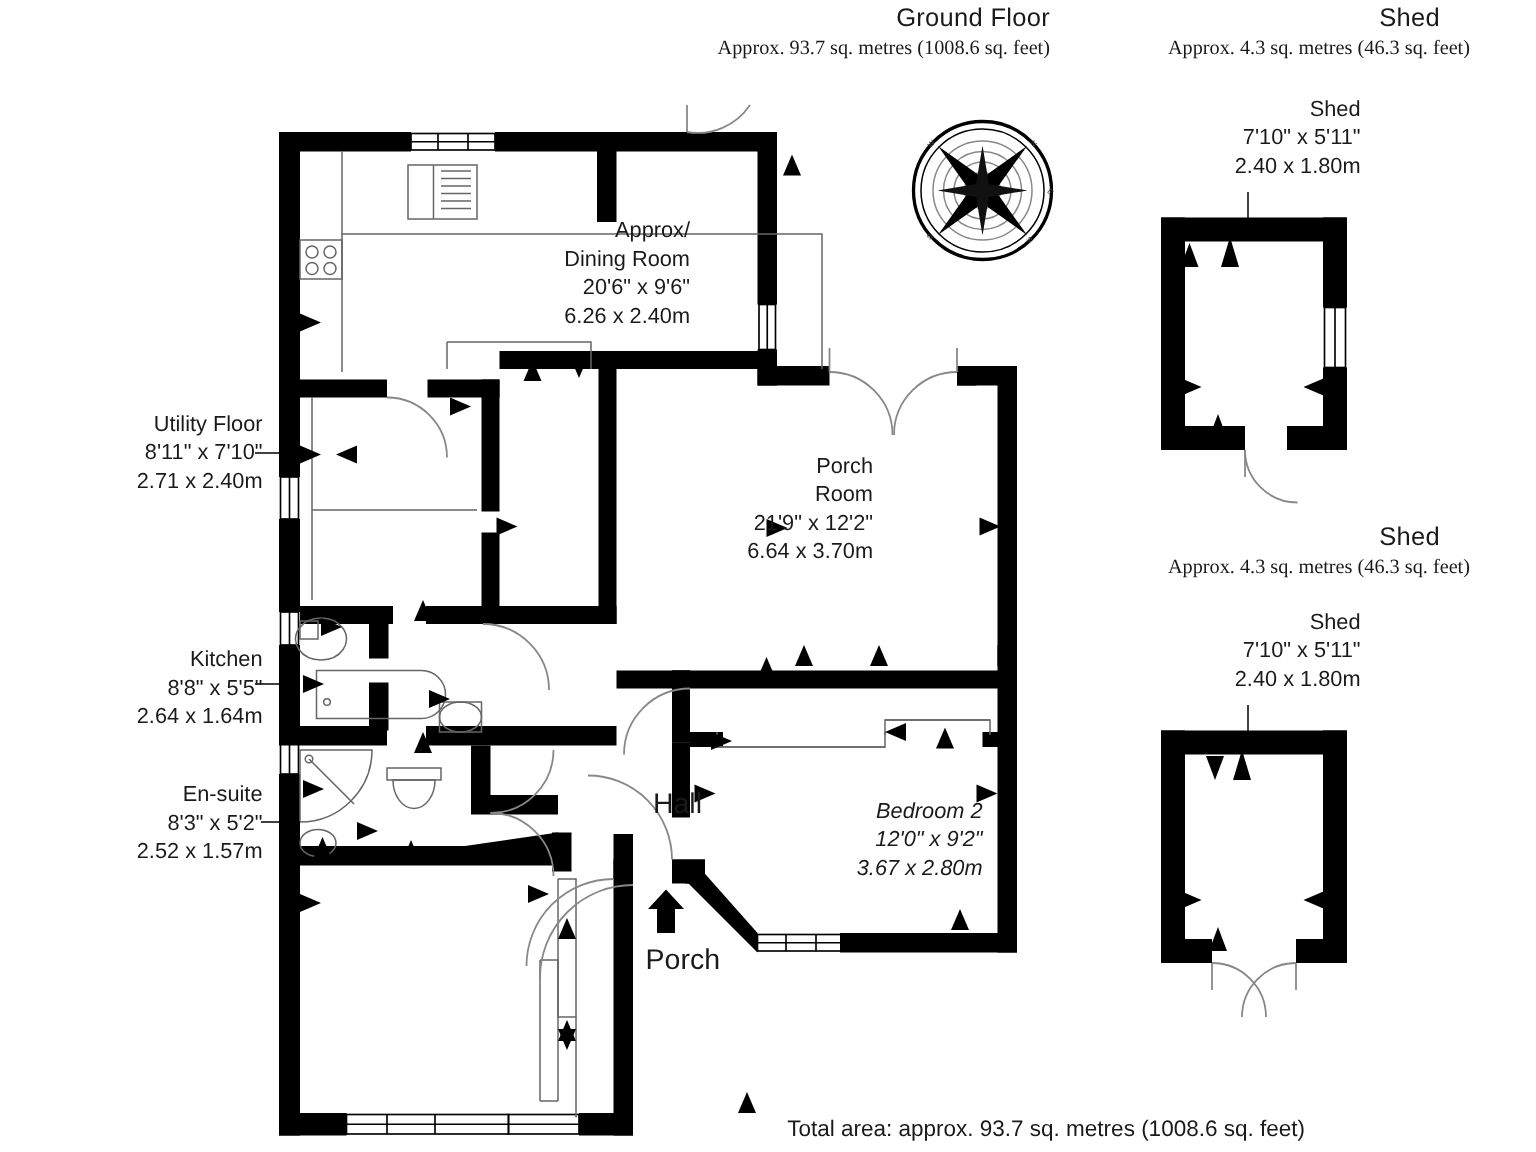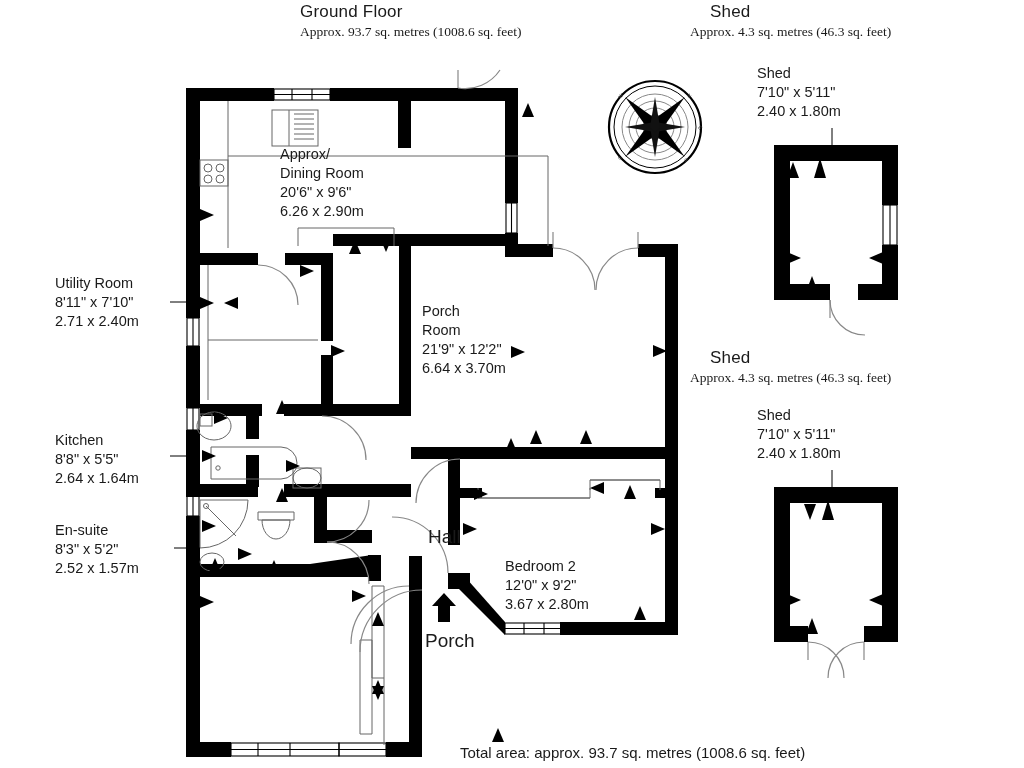--- a/index.html
+++ b/index.html
@@ -8,7 +8,7 @@
        font-family:"Liberation Sans", sans-serif;color:#1a1a1a;}
   .page{position:absolute;inset:0;}
 
-  .lbl{position:absolute;text-align:left;line-height:1.18;white-space:nowrap;}
+  .lbl{position:absolute;text-align:right;line-height:1.18;white-space:nowrap;}
   .title{font-size:17px;font-weight:400;letter-spacing:.2px;}
   .subtitle{font-family:"Liberation Serif", serif;font-size:13.5px;}
   .roomlbl{font-size:14.5px;line-height:1.30;}

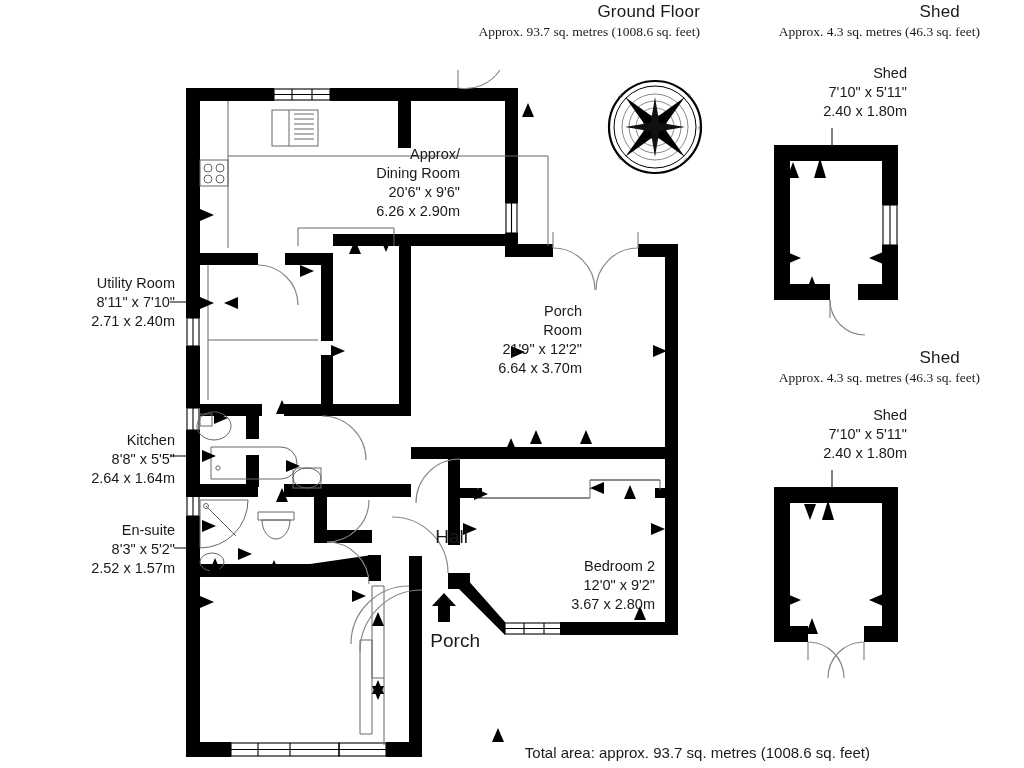--- a/index.html
+++ b/index.html
@@ -357,7 +357,7 @@
     <div>Approx/</div>
     <div>Dining Room</div>
     <div>20'6" x 9'6"</div>
-    <div>6.26 x 2.90m</div>
+    <div>6.26 x 2.40m</div>
   </div>
 
   <div class="lbl roomlbl" style="left:422px;top:302px;width:160px;">

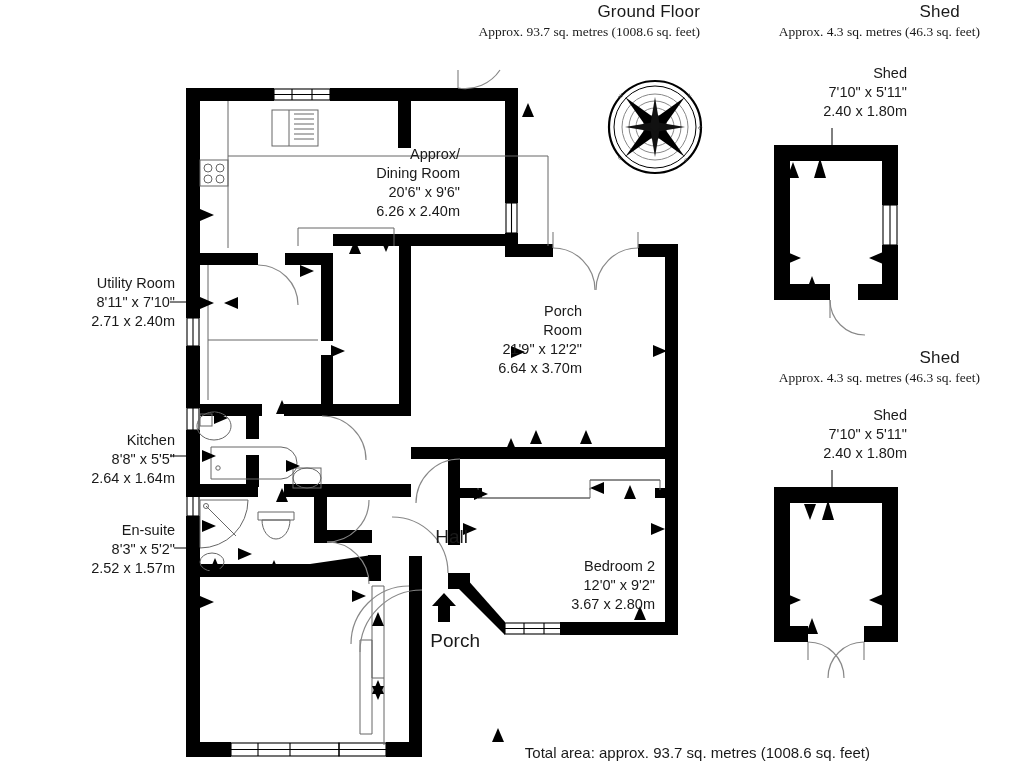--- a/index.html
+++ b/index.html
@@ -368,7 +368,7 @@
   </div>
 
   <div class="lbl roomlbl" style="left:55px;top:274px;width:120px;">
-    <div>Utility Room</div>
+    <div>Utility Floor</div>
     <div>8'11" x 7'10"</div>
     <div>2.71 x 2.40m</div>
   </div>

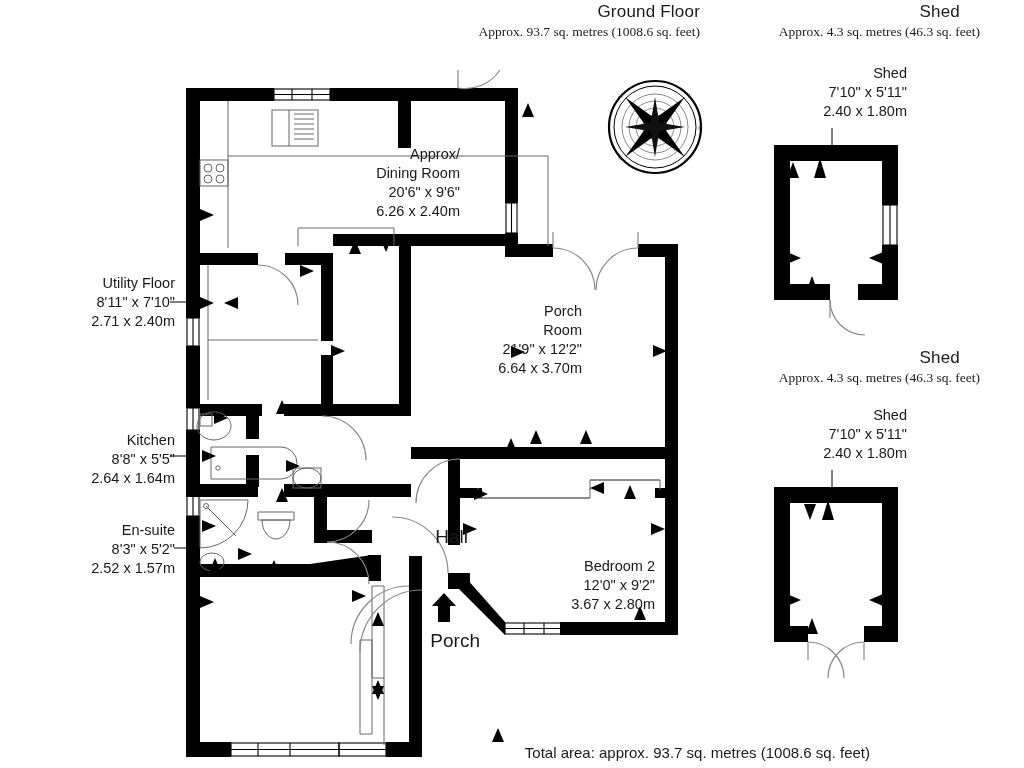--- a/index.html
+++ b/index.html
@@ -385,7 +385,7 @@
     <div>2.52 x 1.57m</div>
   </div>
 
-  <div class="lbl roomlbl" style="left:505px;top:557px;width:150px;">
+  <div class="lbl roomlbl" style="left:505px;top:532px;width:150px;font-style:italic;">
     <div>Bedroom 2</div>
     <div>12'0" x 9'2"</div>
     <div>3.67 x 2.80m</div>

